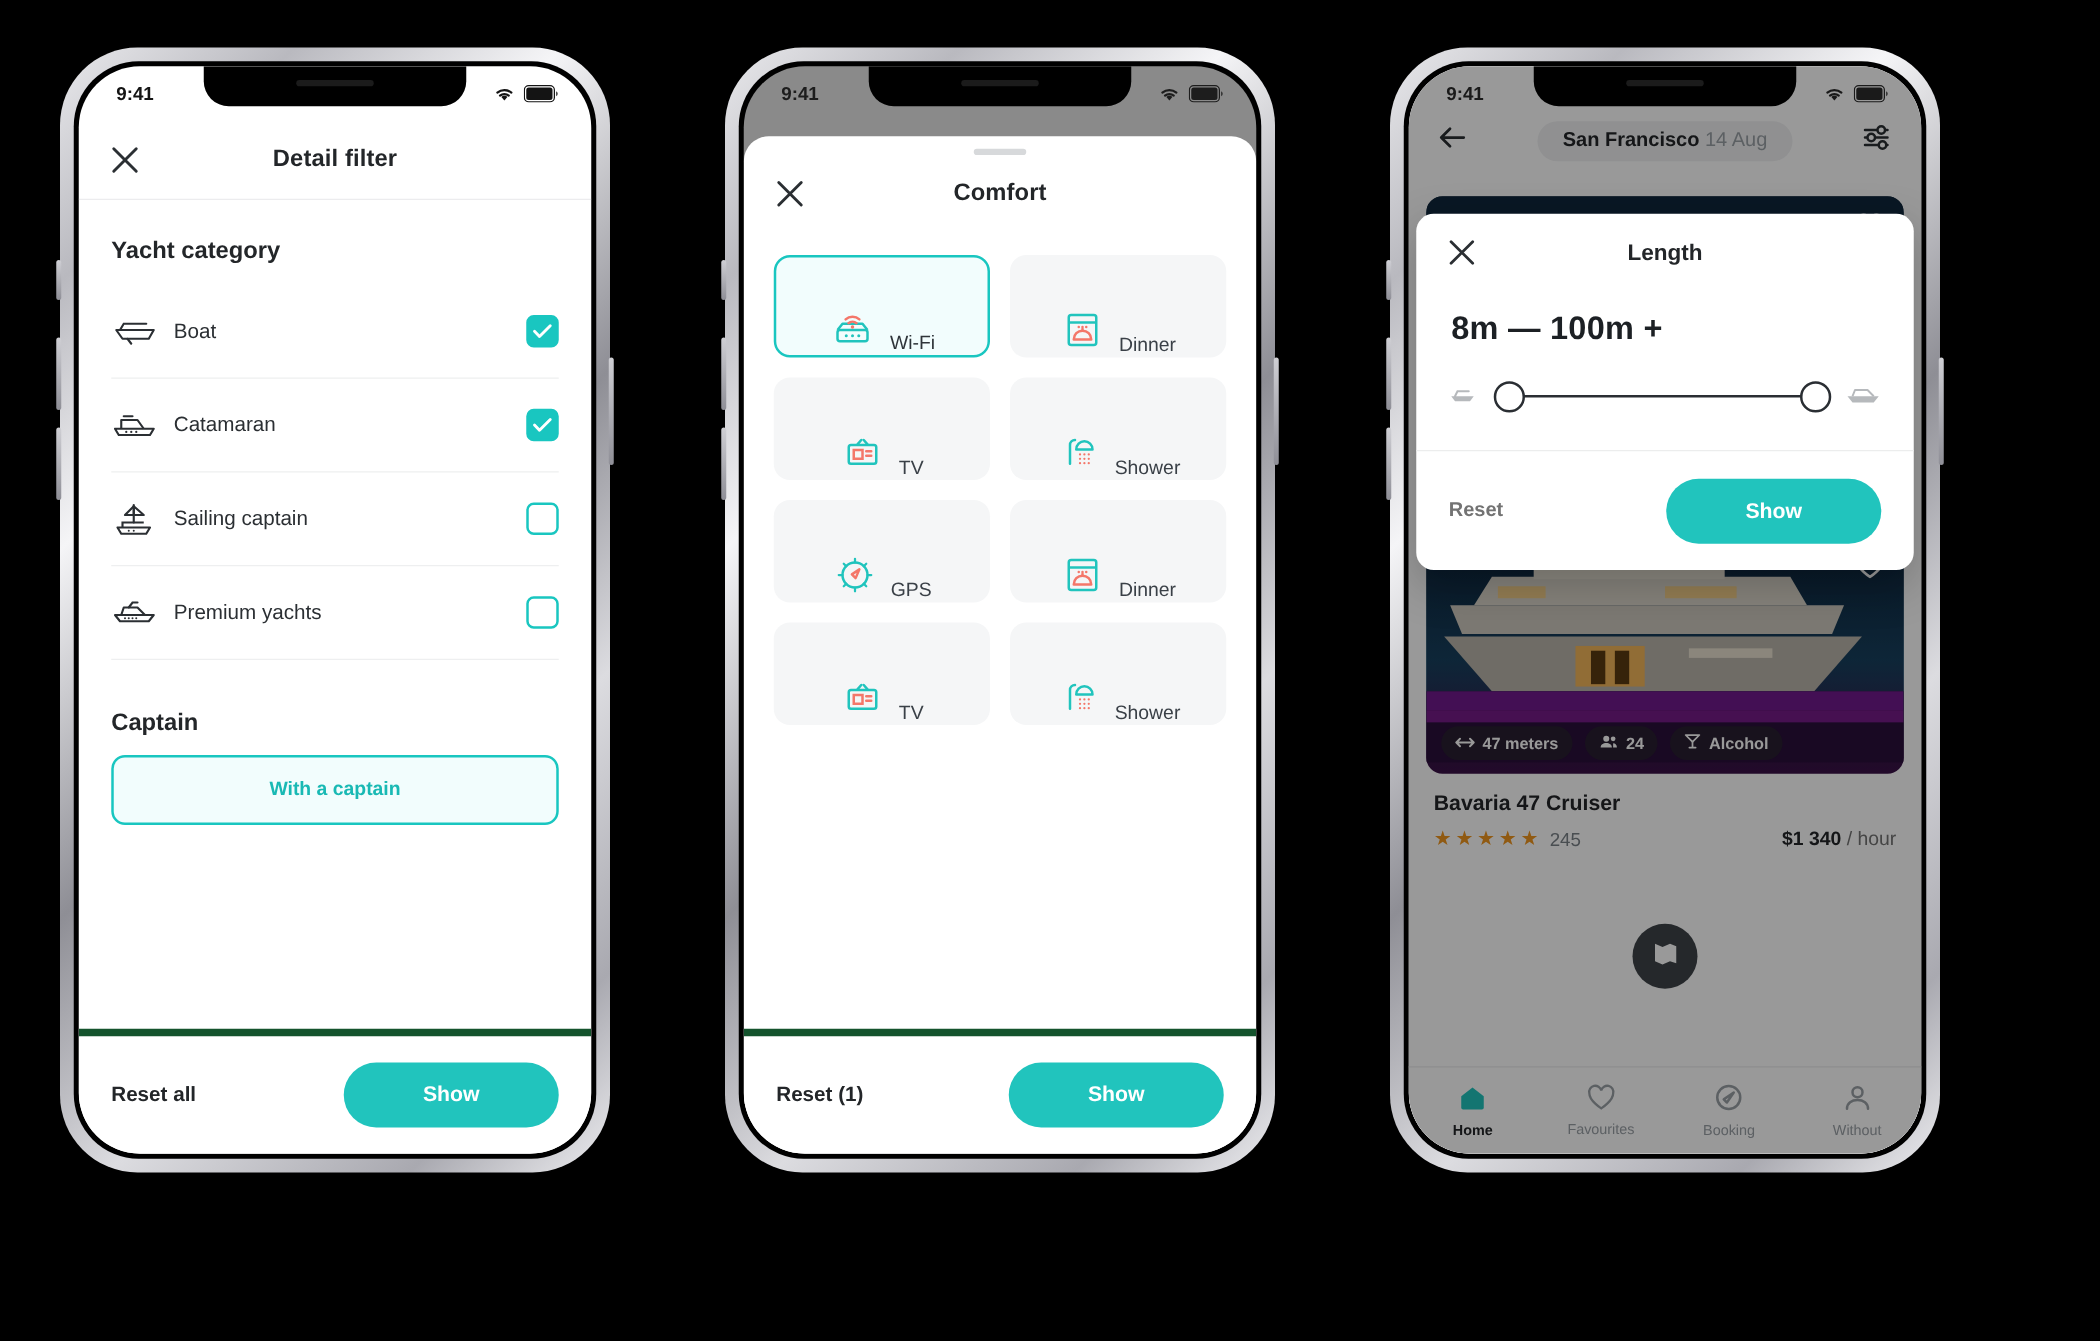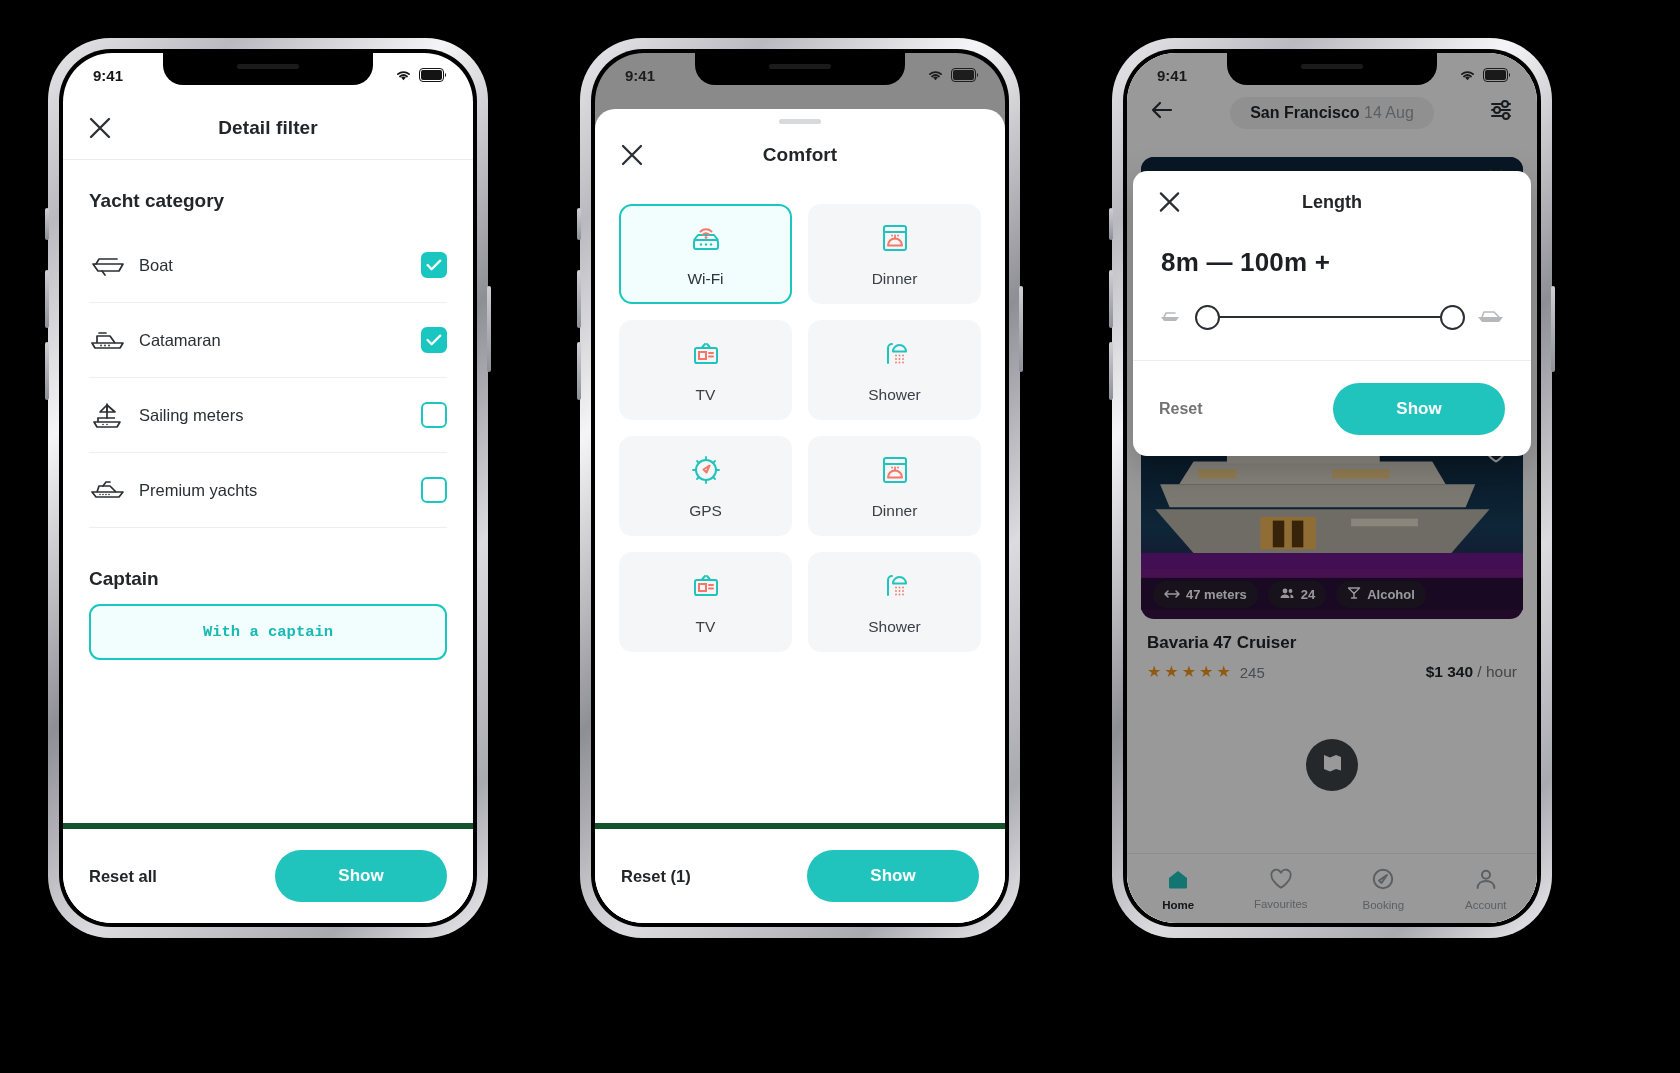--- a/index.html
+++ b/index.html
@@ -116,8 +116,8 @@
     display: grid; grid-template-columns: 1fr 1fr; gap: 16px; padding: 18px 24px 0;
   }
   .tile {
-    height: 100px; border-radius: 13px; background: #f5f6f7;
-    display: flex; flex-direction: column; align-items: center; justify-content: center; gap: 11px;
+    height: 82px; border-radius: 13px; background: #f5f6f7;
+    display: flex; flex-direction: row; align-items: flex-end; justify-content: center; gap: 11px;
     cursor: pointer;
   }
   .tile.sel { background: #f2fdfd; border: 2px solid #19c6c0; }

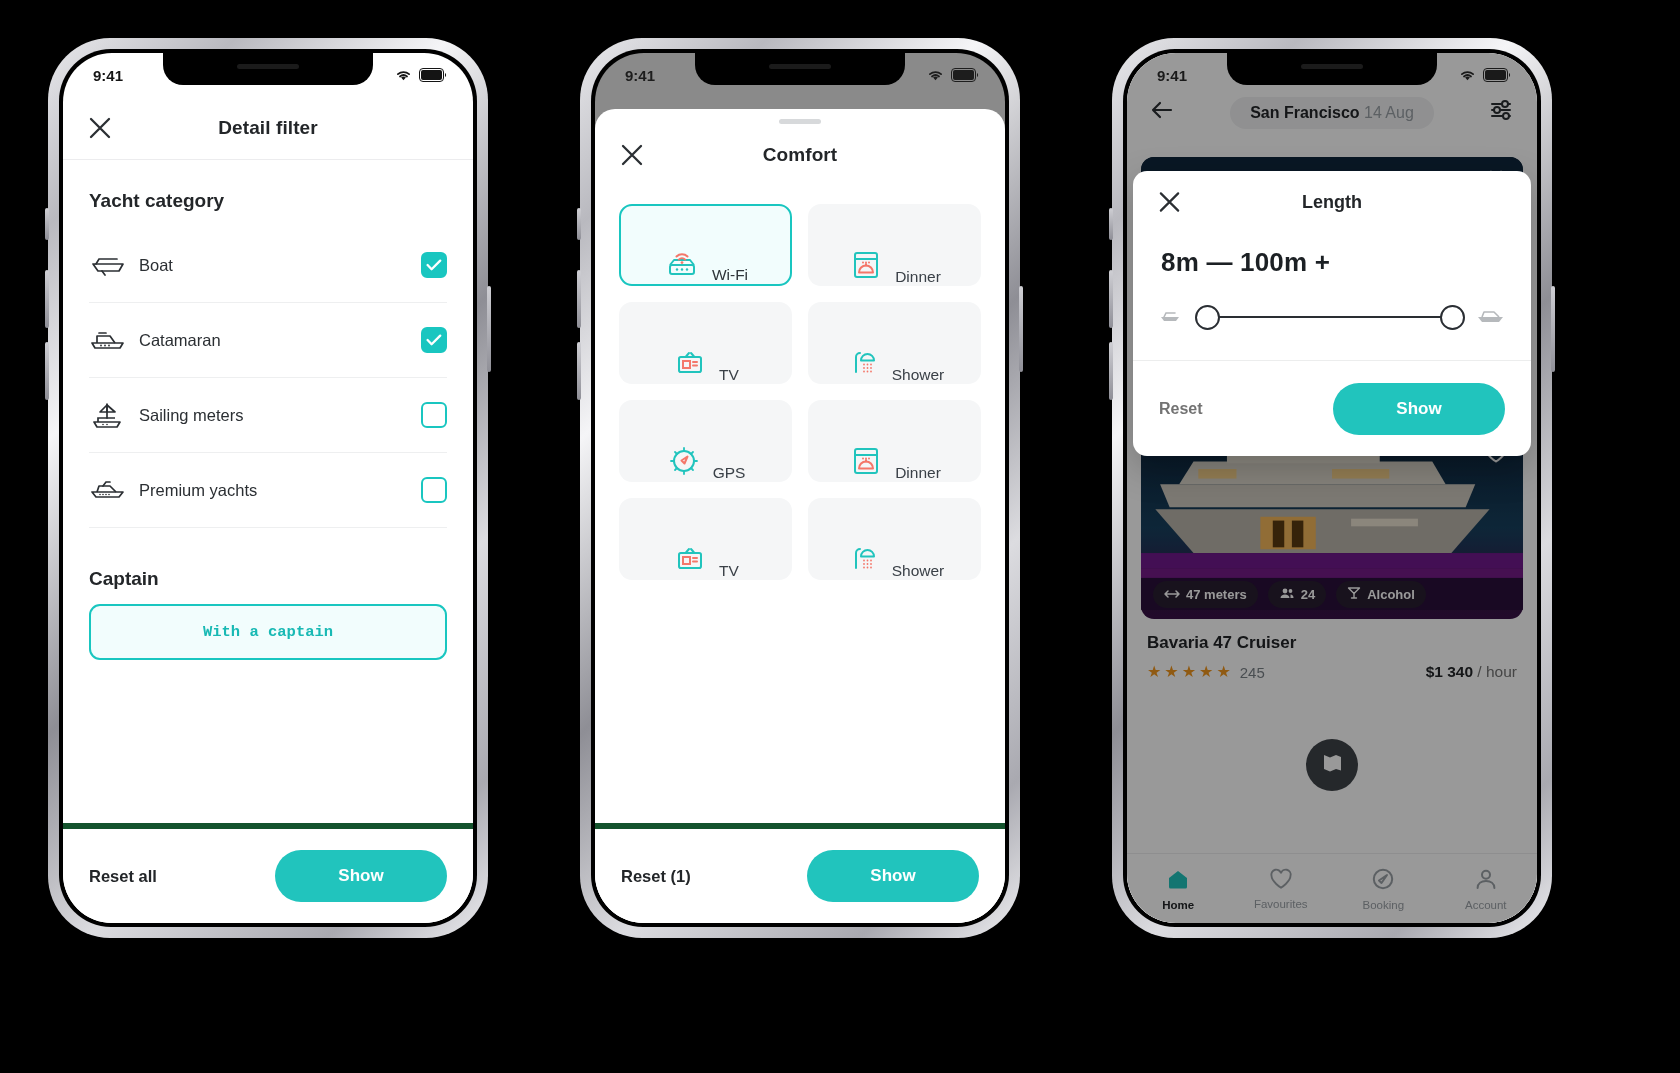--- a/index.html
+++ b/index.html
@@ -301,7 +301,7 @@
                       <circle cx="18" cy="24.5" r=".8" fill="#2b2f33"></circle>
                     </svg>
                 </span>
-                <span class="cat-label">Sailing meters</span>
+                <span class="cat-label">Sailing captain</span>
                 <span class="cbox off">
                   
                 </span>

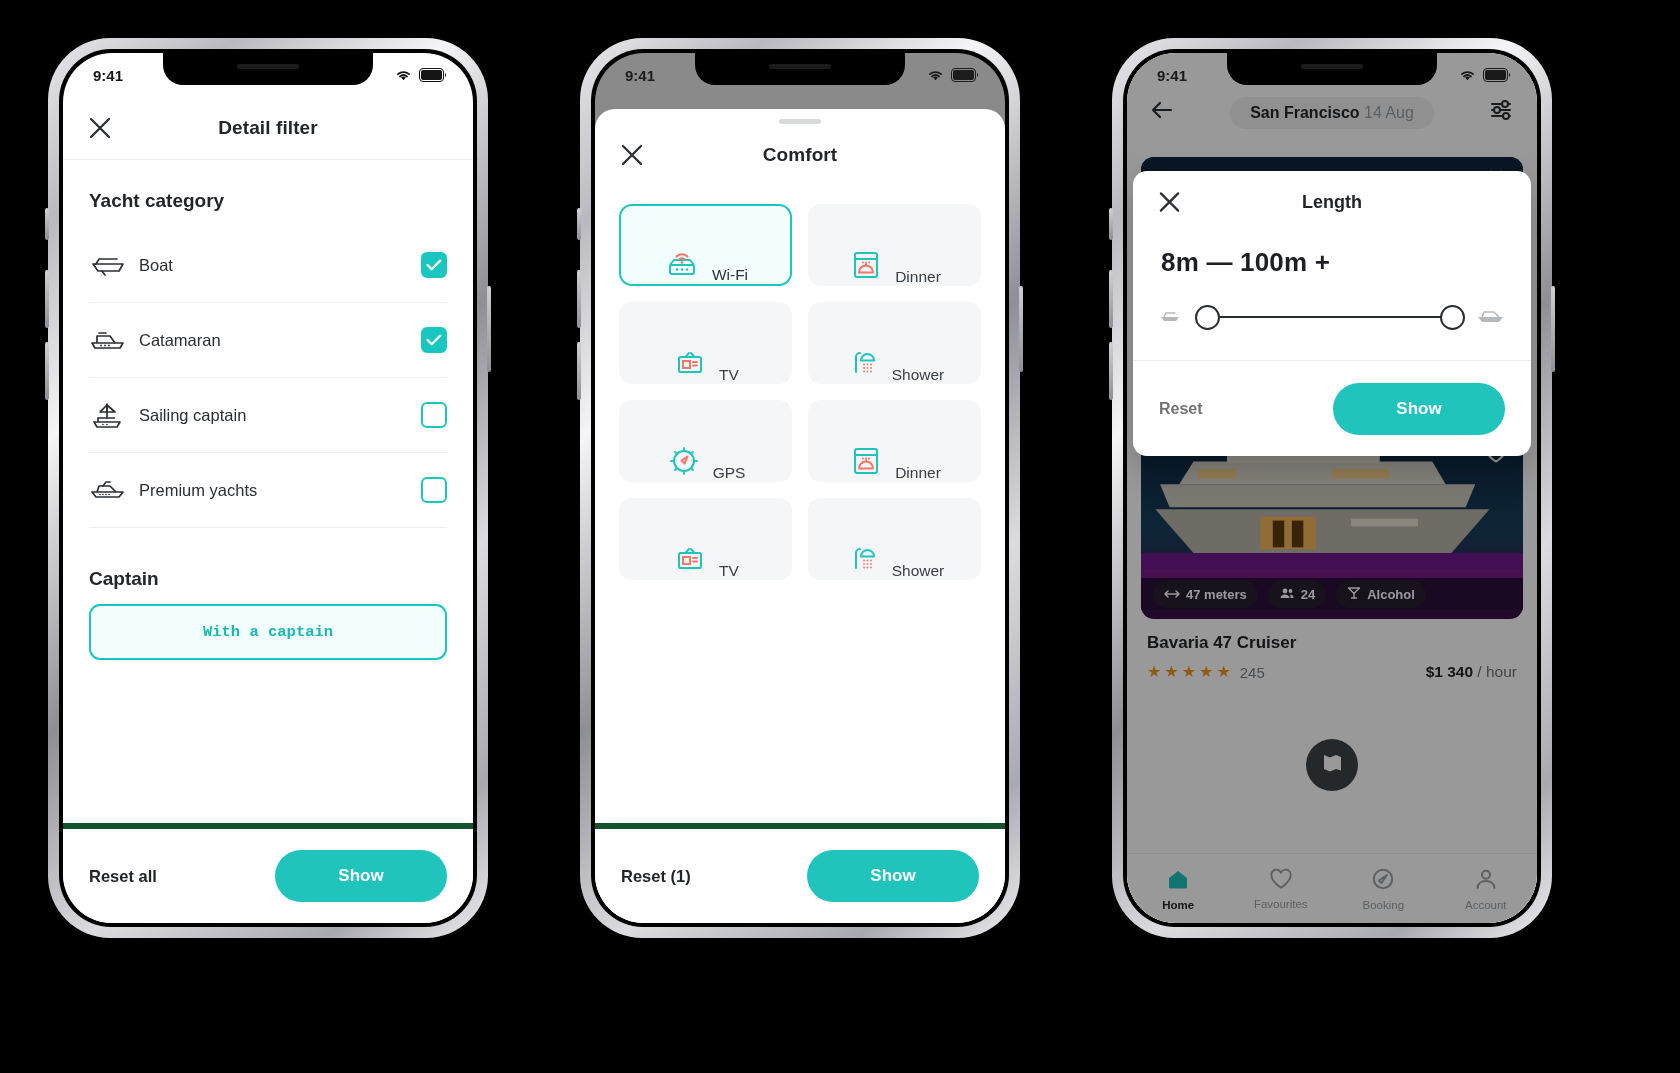--- a/index.html
+++ b/index.html
@@ -85,7 +85,7 @@
   .cbox.on svg { display: block; }
 
   .captain-title { font-size: 19px; font-weight: 700; color: #232629; padding: 40px 26px 14px; }
-  .captain-row { display: flex; gap: 18px; padding: 0 26px 26px; font-family: Liberation Mono, monospace; }
+  .captain-row { display: flex; gap: 18px; padding: 0 26px 26px; }
   .seg {
     flex: 1; height: 56px; border-radius: 11px; display: flex; align-items: center; justify-content: center;
     font-size: 15.5px; cursor: pointer;

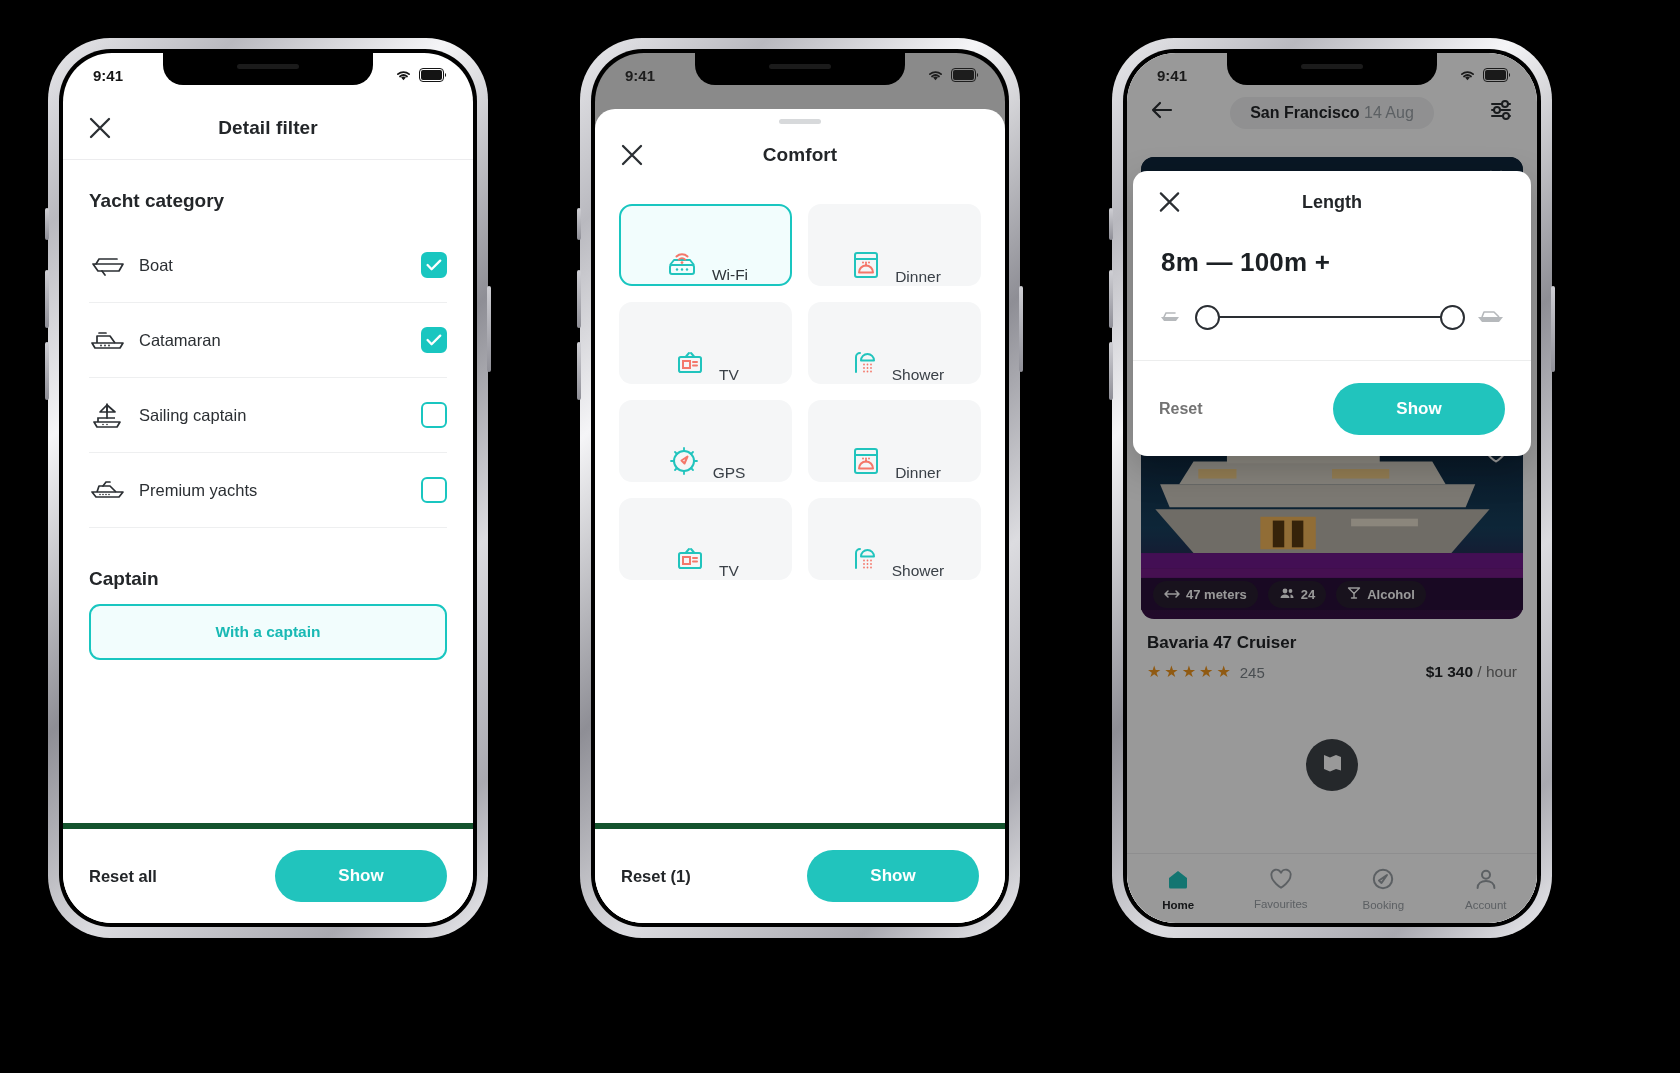--- a/index.html
+++ b/index.html
@@ -694,7 +694,7 @@
                     <path d="M3.6 21c0-4.6 3.8-7 8.4-7s8.4 2.4 8.4 7" stroke="#9aa0a6" stroke-width="2" fill="none" stroke-linecap="round"></path>
                   </svg>
               </span>
-              <span class="tab-label">Account</span>
+              <span class="tab-label">Without</span>
             </div>
           </div>
         </div>

